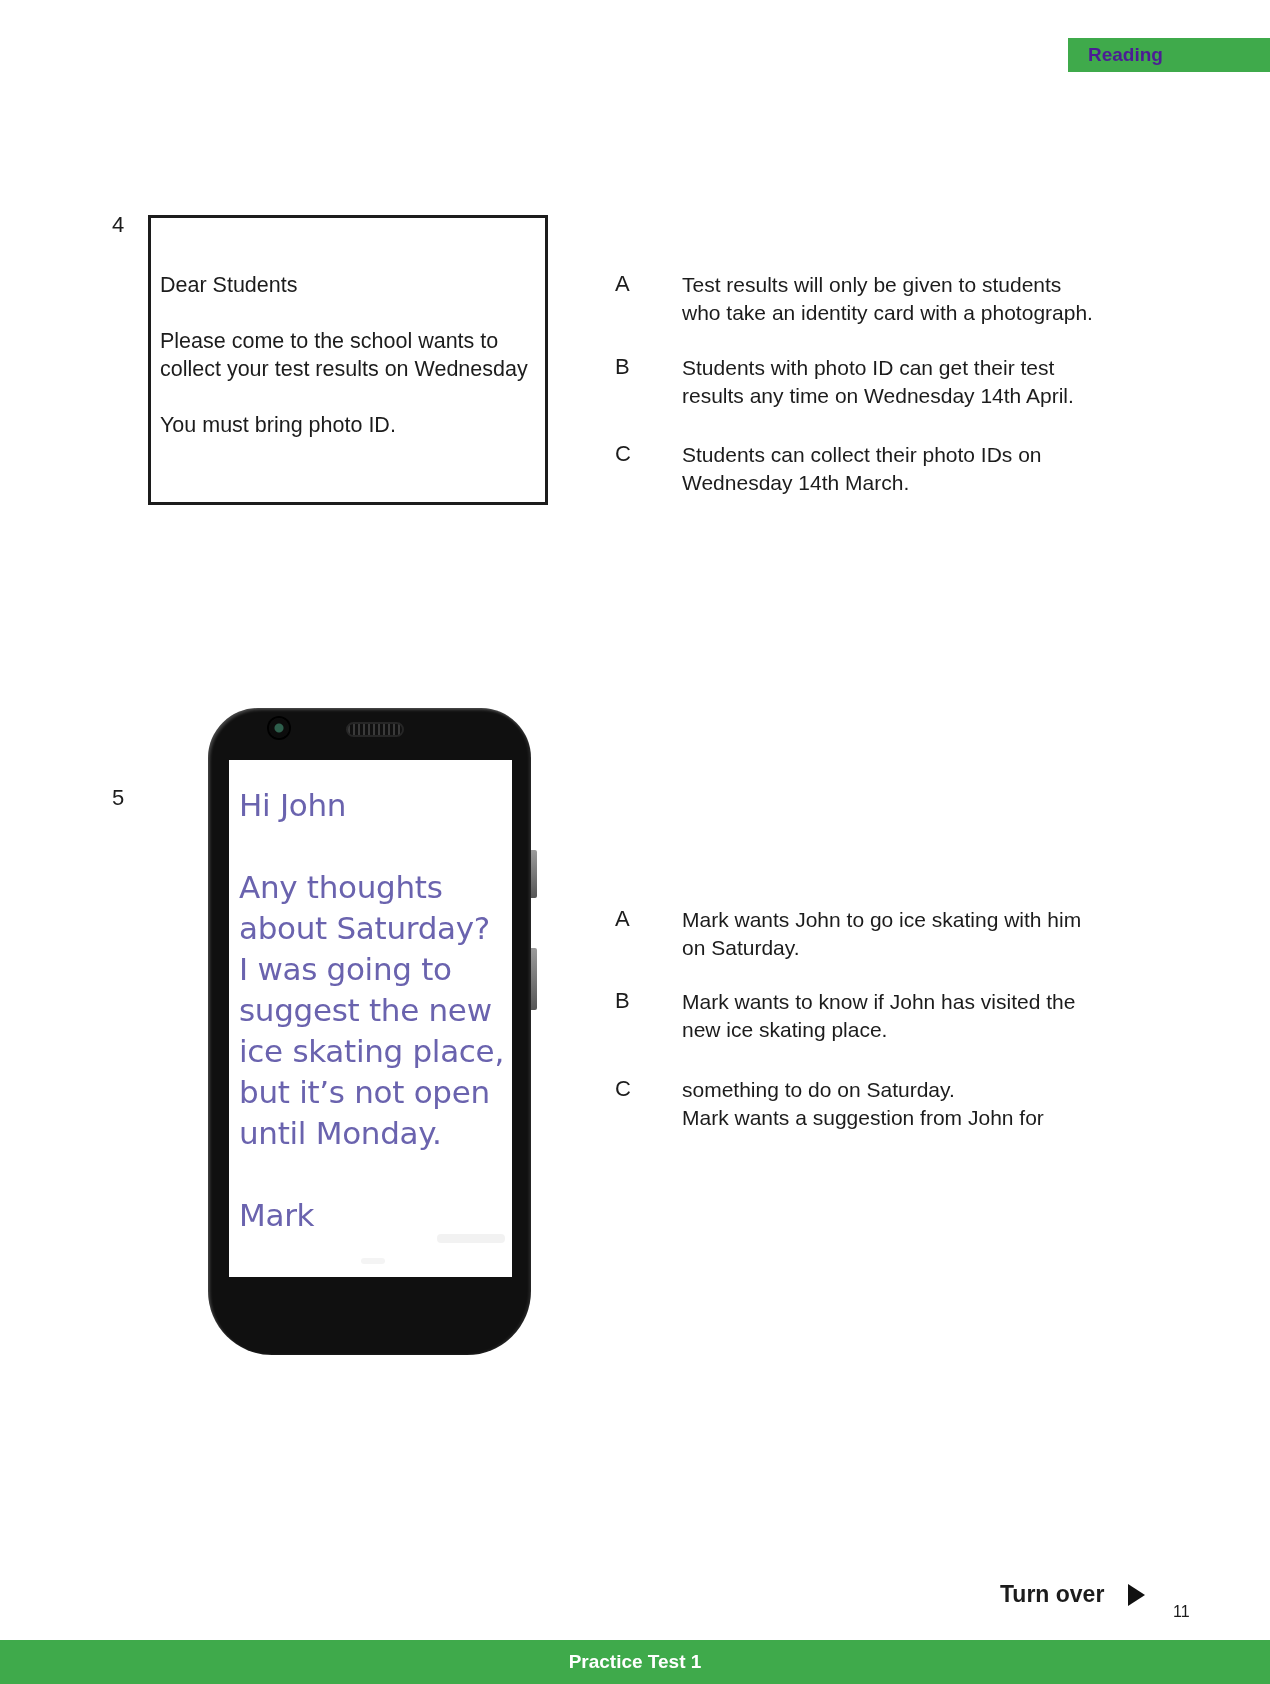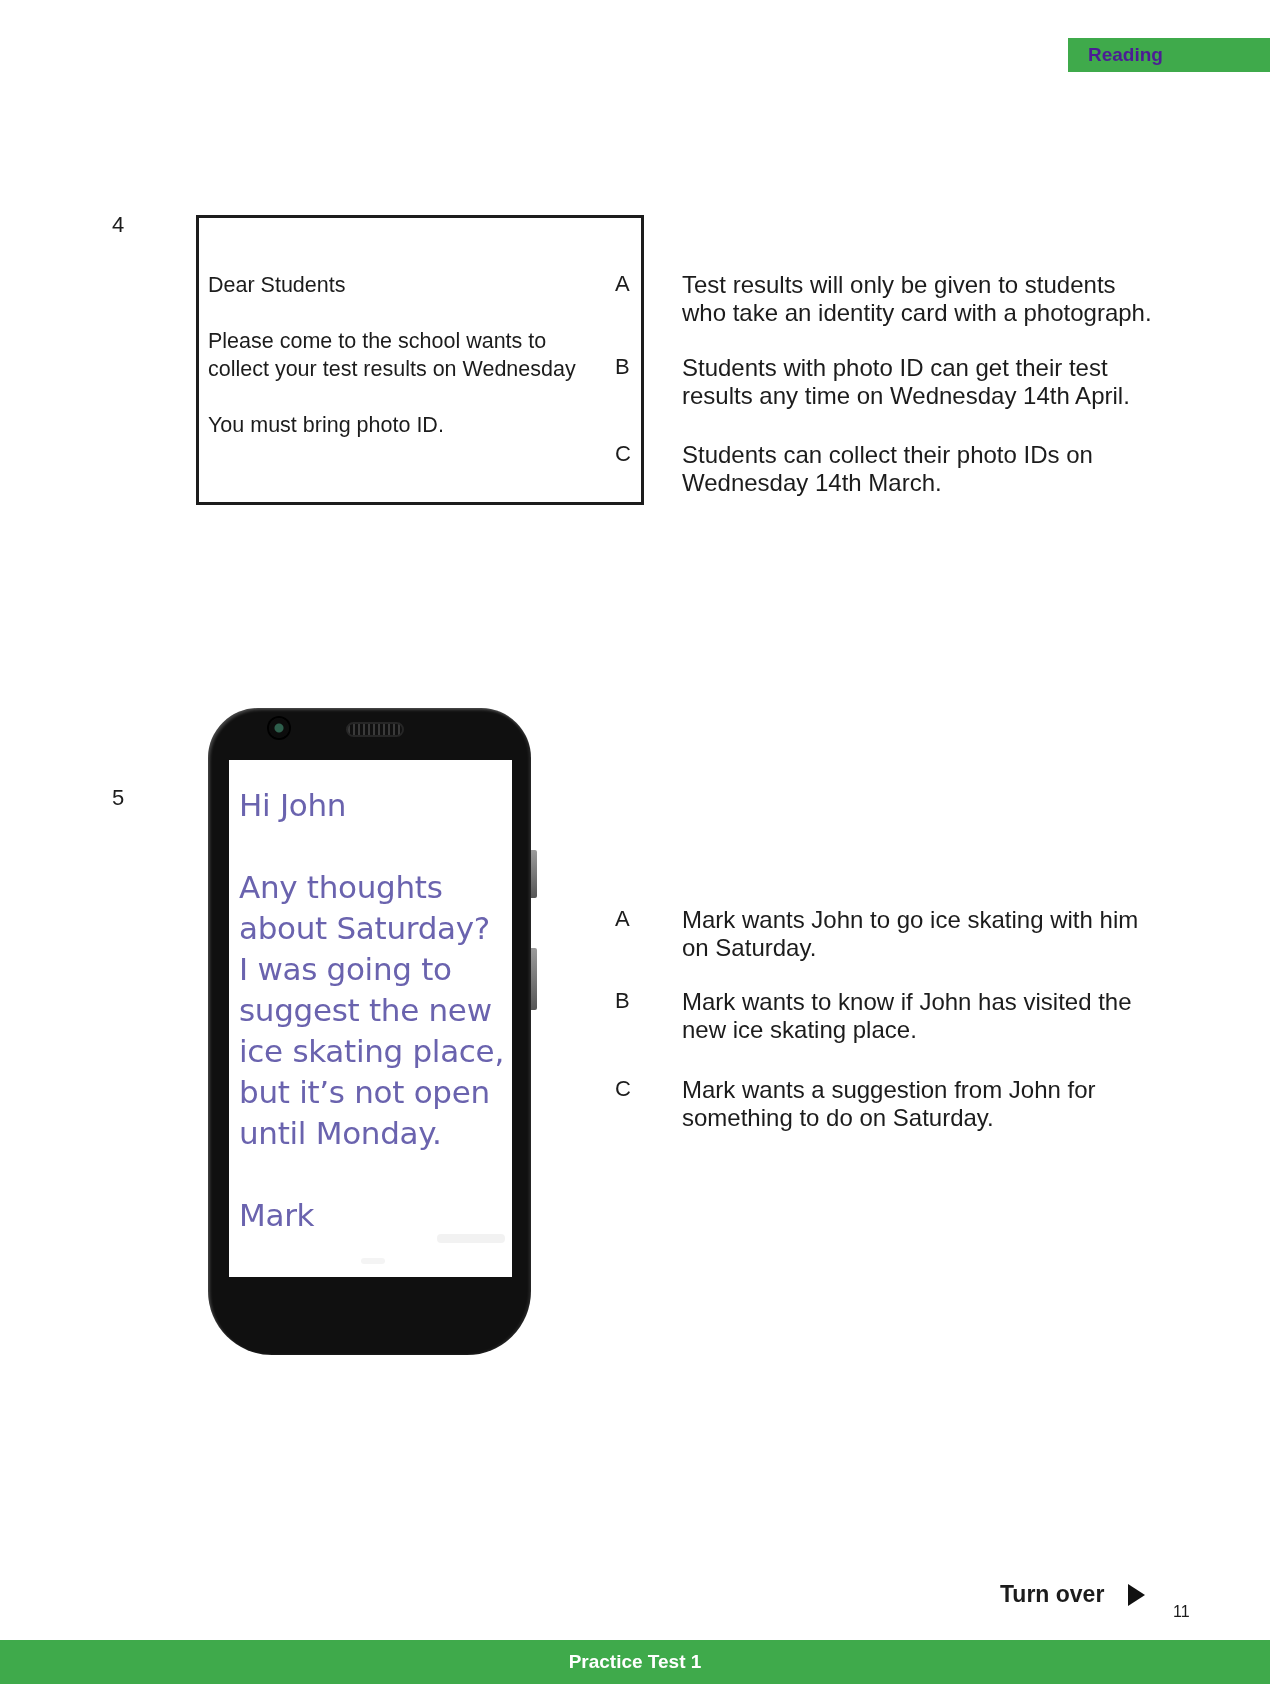--- a/index.html
+++ b/index.html
@@ -16,8 +16,8 @@
   #q5num{left:112px;top:785px;}
 
   
-  .notice{position:absolute;left:148px;top:215px;width:448px;height:290px;
-          border:3px solid #1c1c1c;box-sizing:border-box;padding:54px 6px 0 9px;margin-left:48px;}
+  .notice{position:absolute;left:148px;top:215px;width:400px;height:290px;
+          border:3px solid #1c1c1c;box-sizing:border-box;padding:54px 6px 0 9px;}
   .notice .ln{font-size:21.5px;line-height:27.5px;height:28px;white-space:nowrap;}
   .notice .blank{height:28px;}
 

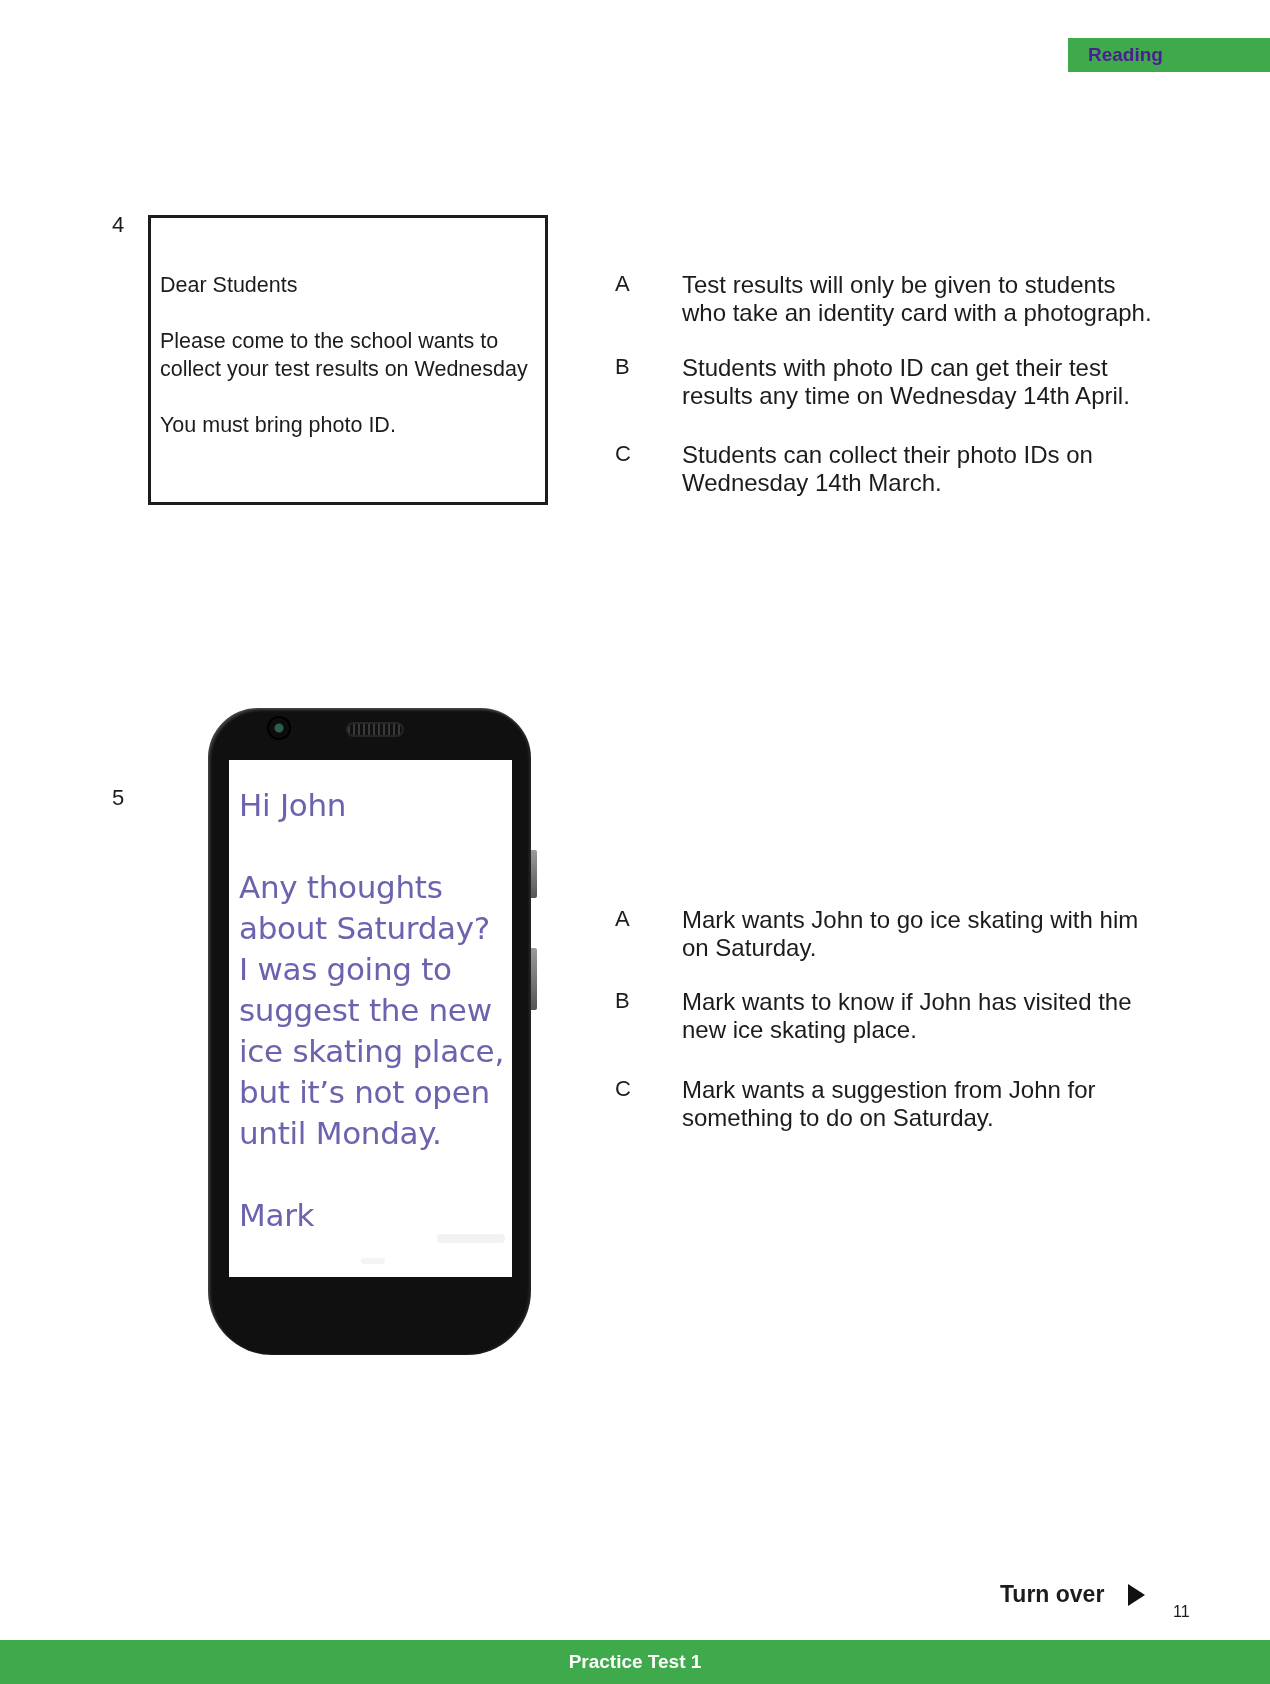--- a/index.html
+++ b/index.html
@@ -25,7 +25,7 @@
   .opt{position:absolute;left:615px;width:620px;}
   .opt .letter{position:absolute;left:0;top:0;font-size:22px;}
   .opt .lines{margin-left:67px;}
-  .opt .lines div{font-size:24px;line-height:27.5px;white-space:nowrap;}
+  .opt .lines div{font-size:21px;line-height:27.5px;white-space:nowrap;}
   #q4a{top:271px;} #q4b{top:354px;} #q4c{top:441px;}
   #q5a{top:906px;} #q5b{top:988px;} #q5c{top:1076px;}
 

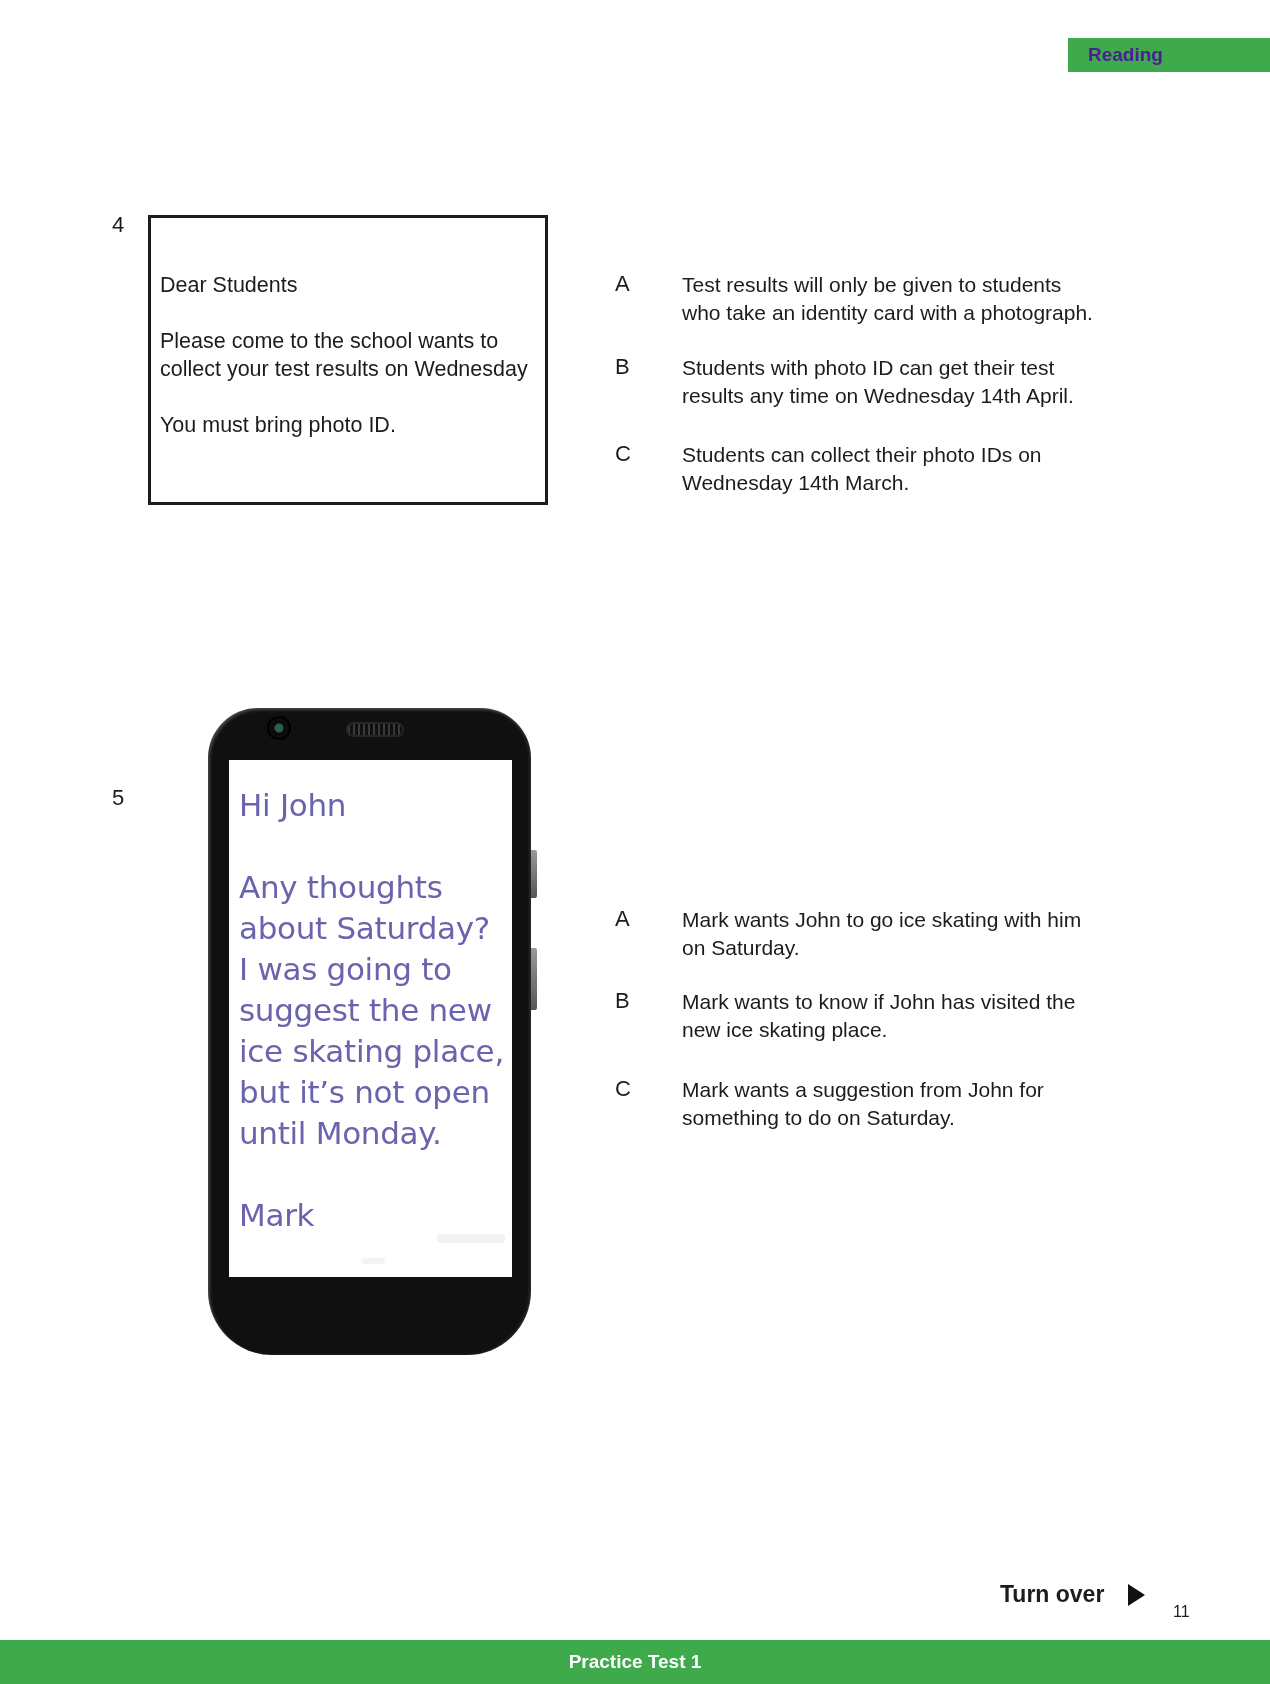--- a/index.html
+++ b/index.html
@@ -146,8 +146,8 @@
   <div class="opt" id="q5c">
     <span class="letter">C</span>
     <div class="lines">
+      <div>something to do on Saturday.</div>
       <div>Mark wants a suggestion from John for</div>
-      <div>something to do on Saturday.</div>
     </div>
   </div>
 

